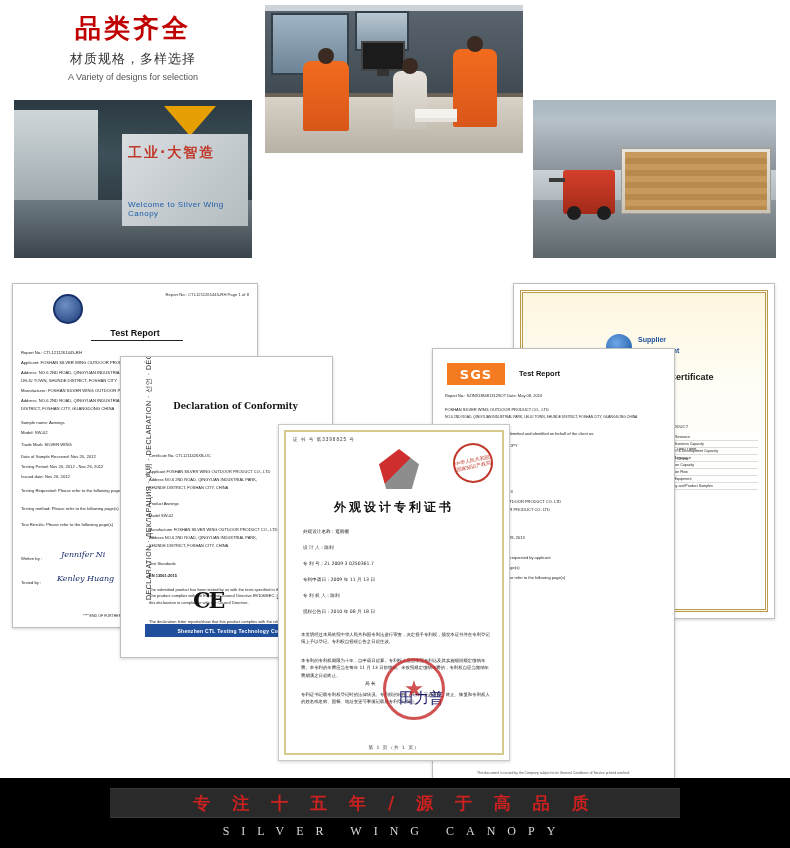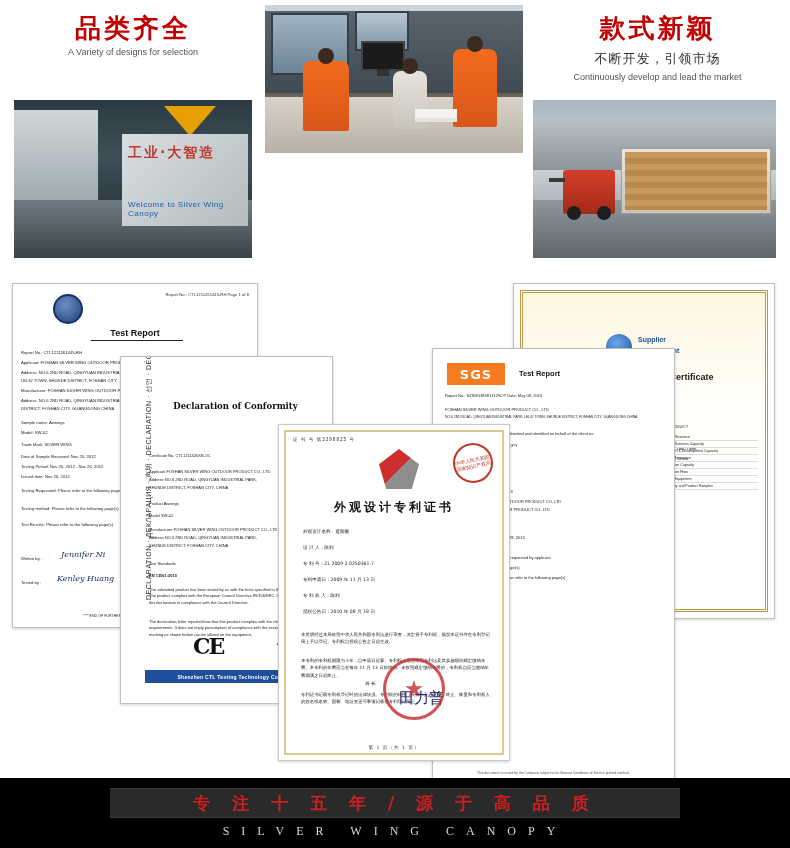--- a/index.html
+++ b/index.html
@@ -330,11 +330,6 @@
     <div class="hl-en">A Variety of designs for selection</div>
   </div>
 
-  <div class="headline" id="hl-right">
-    <div class="hl-cn">款式新颖</div>
-    <div class="hl-sub">不断开发，引领市场</div>
-    <div class="hl-en">Continuously develop and lead the market</div>
-  </div>
 
 
   <div class="photo" id="photo-office">

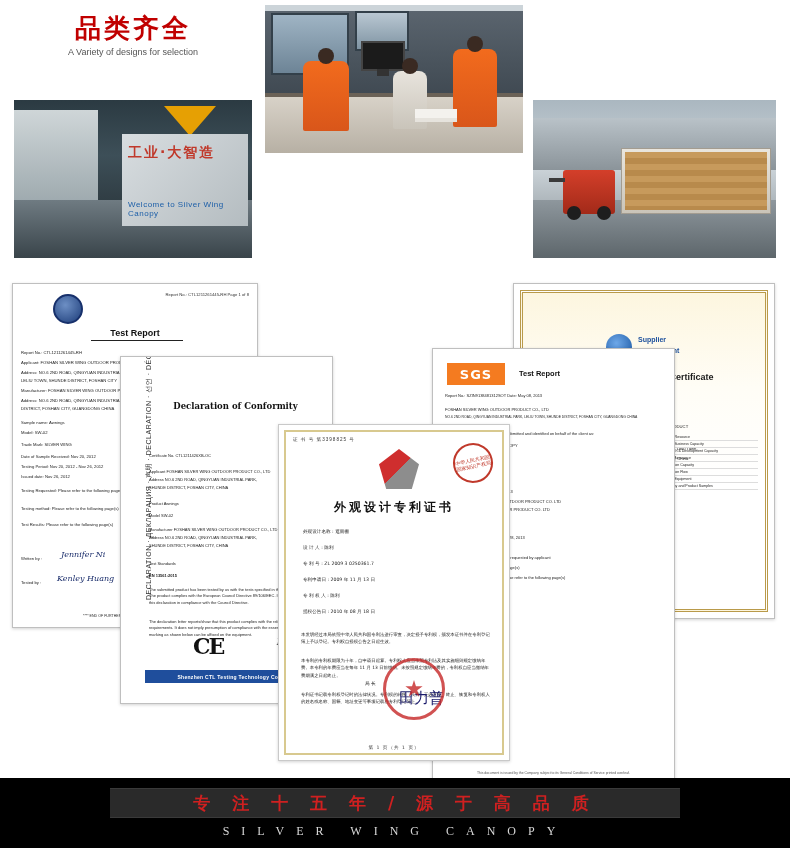--- a/index.html
+++ b/index.html
@@ -327,6 +327,7 @@
 
   <div class="headline" id="hl-left">
     <div class="hl-cn">品类齐全</div>
+    <div class="hl-sub">材质规格，多样选择</div>
     <div class="hl-en">A Variety of designs for selection</div>
   </div>
 

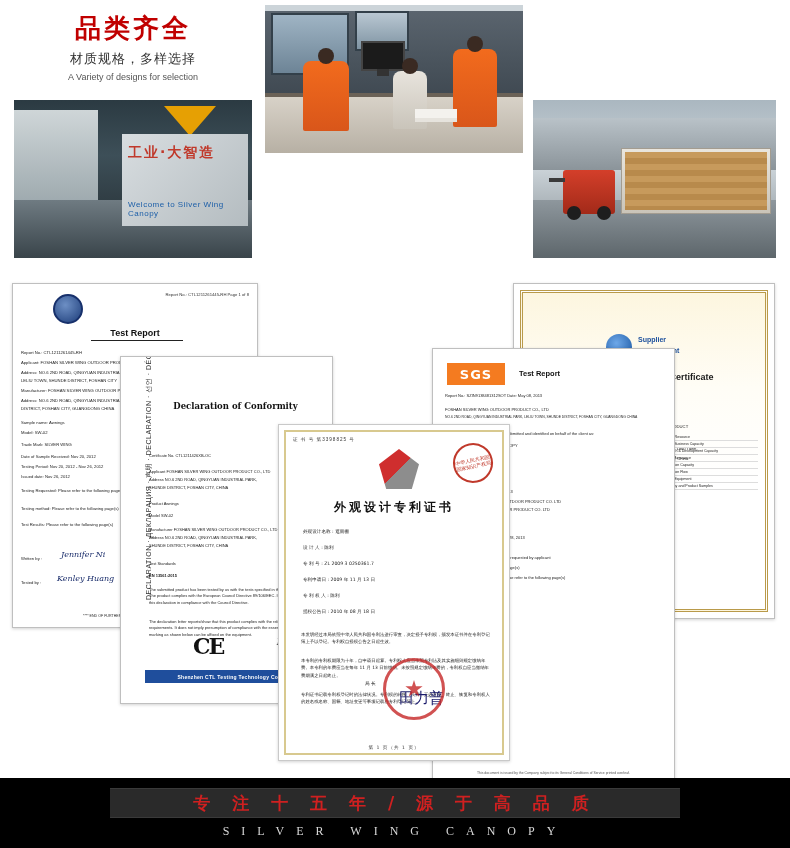--- a/index.html
+++ b/index.html
@@ -198,7 +198,7 @@
   #doc-test1 .sig { position:absolute; font-family:"DejaVu Serif",serif; font-style:italic; color:#1a2d6b; font-size:8px; }
 
   
-  #doc-conf { left: 120px; top: 356px; width: 213px; height: 348px; }
+  #doc-conf { left: 120px; top: 356px; width: 213px; height: 302px; }
   #doc-conf .side-text {
     position:absolute; left:-92px; top:118px; width:240px;
     transform: rotate(-90deg);

